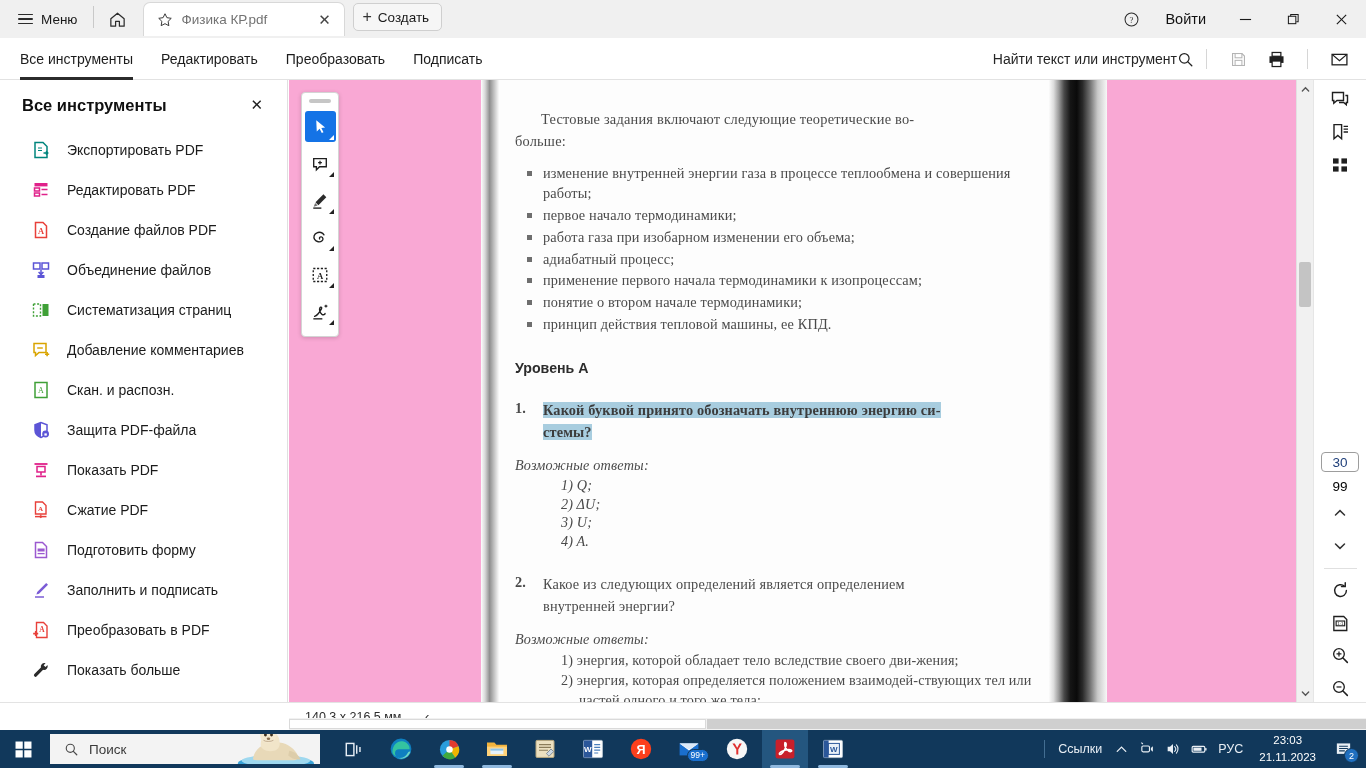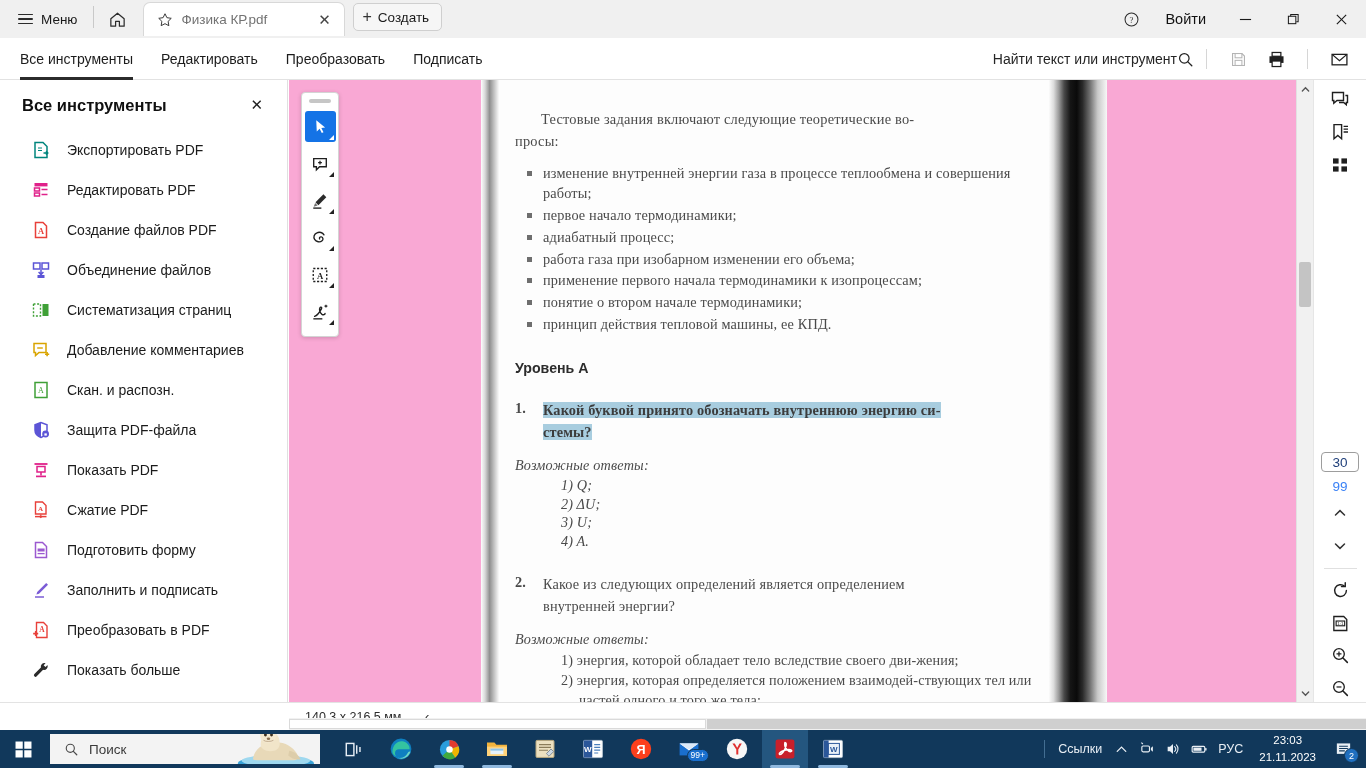--- a/index.html
+++ b/index.html
@@ -547,7 +547,7 @@
 
           <p class="d-intro">
             <span class="indent"></span><span>Тестовые задания включают следующие теоретические во-</span><br>
-            <span>просы:</span>
+            <span>больше:</span>
           </p>
 
           <ul class="blist">

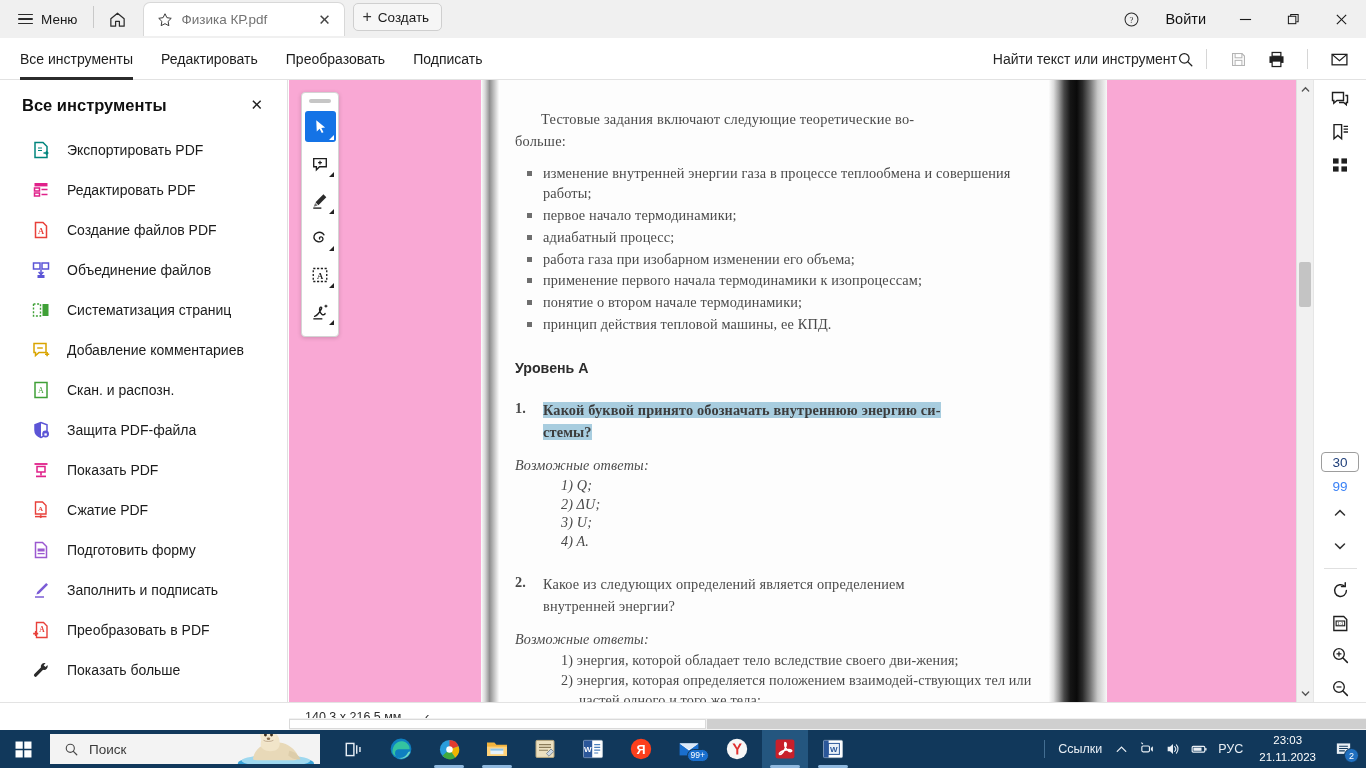--- a/index.html
+++ b/index.html
@@ -553,8 +553,8 @@
           <ul class="blist">
             <li>изменение внутренней энергии газа в процессе теплообмена и совершения работы;</li>
             <li>первое начало термодинамики;</li>
+            <li>работа газа при изобарном изменении его объема;</li>
             <li>адиабатный процесс;</li>
-            <li>работа газа при изобарном изменении его объема;</li>
             <li>применение первого начала термодинамики к изопроцессам;</li>
             <li>понятие о втором начале термодинамики;</li>
             <li>принцип действия тепловой машины, ее КПД.</li>

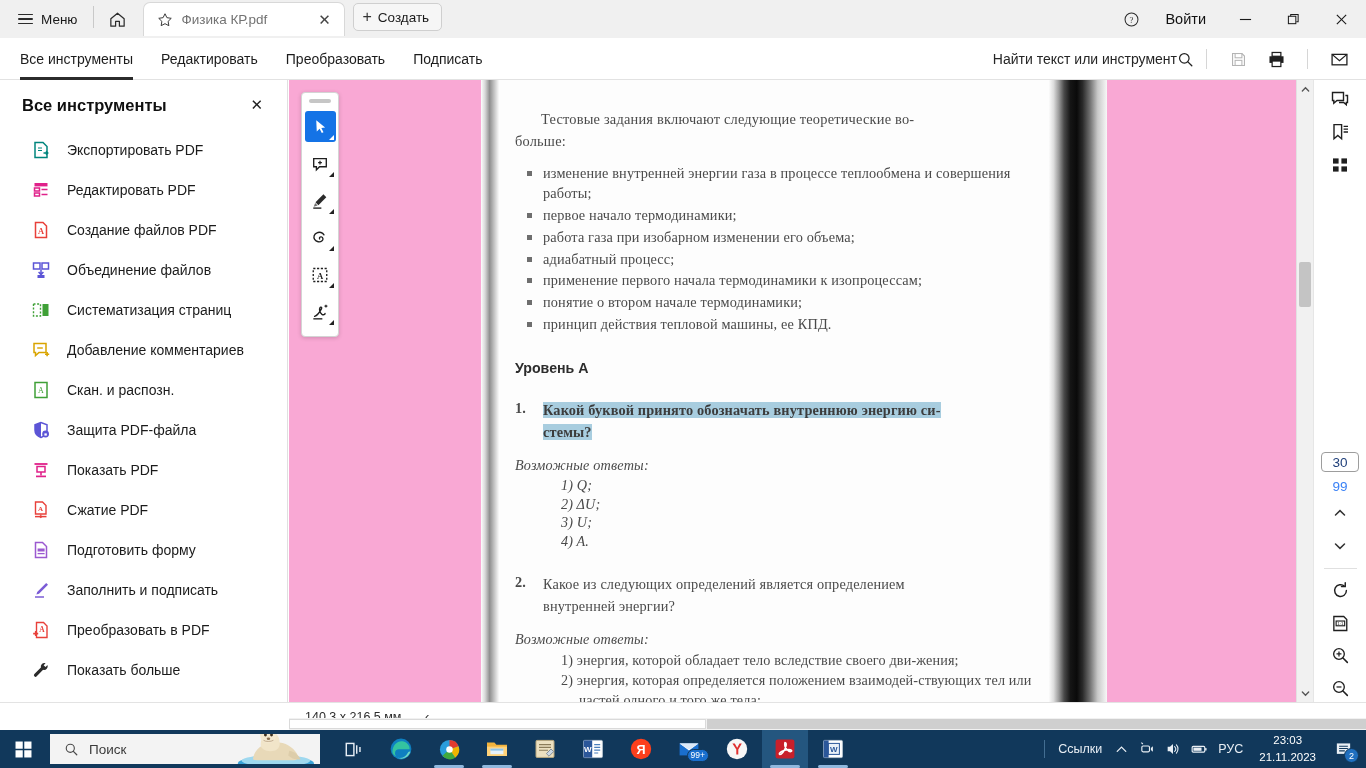--- a/index.html
+++ b/index.html
@@ -198,7 +198,7 @@
     display: flex; align-items: center; justify-content: center;
     font-size: 13.5px; color: #1f3f7a; background: #fff; cursor: default;
   }
-  .pagetotal { font-size: 13.5px; color: #3b82f6; margin-top: 7px; }
+  .pagetotal { font-size: 13.5px; color: #000000; margin-top: 7px; }
   .rail-sep { width: 33px; height: 1px; background: #e0e0e0; margin: 9px 0 2px; }
 
   

